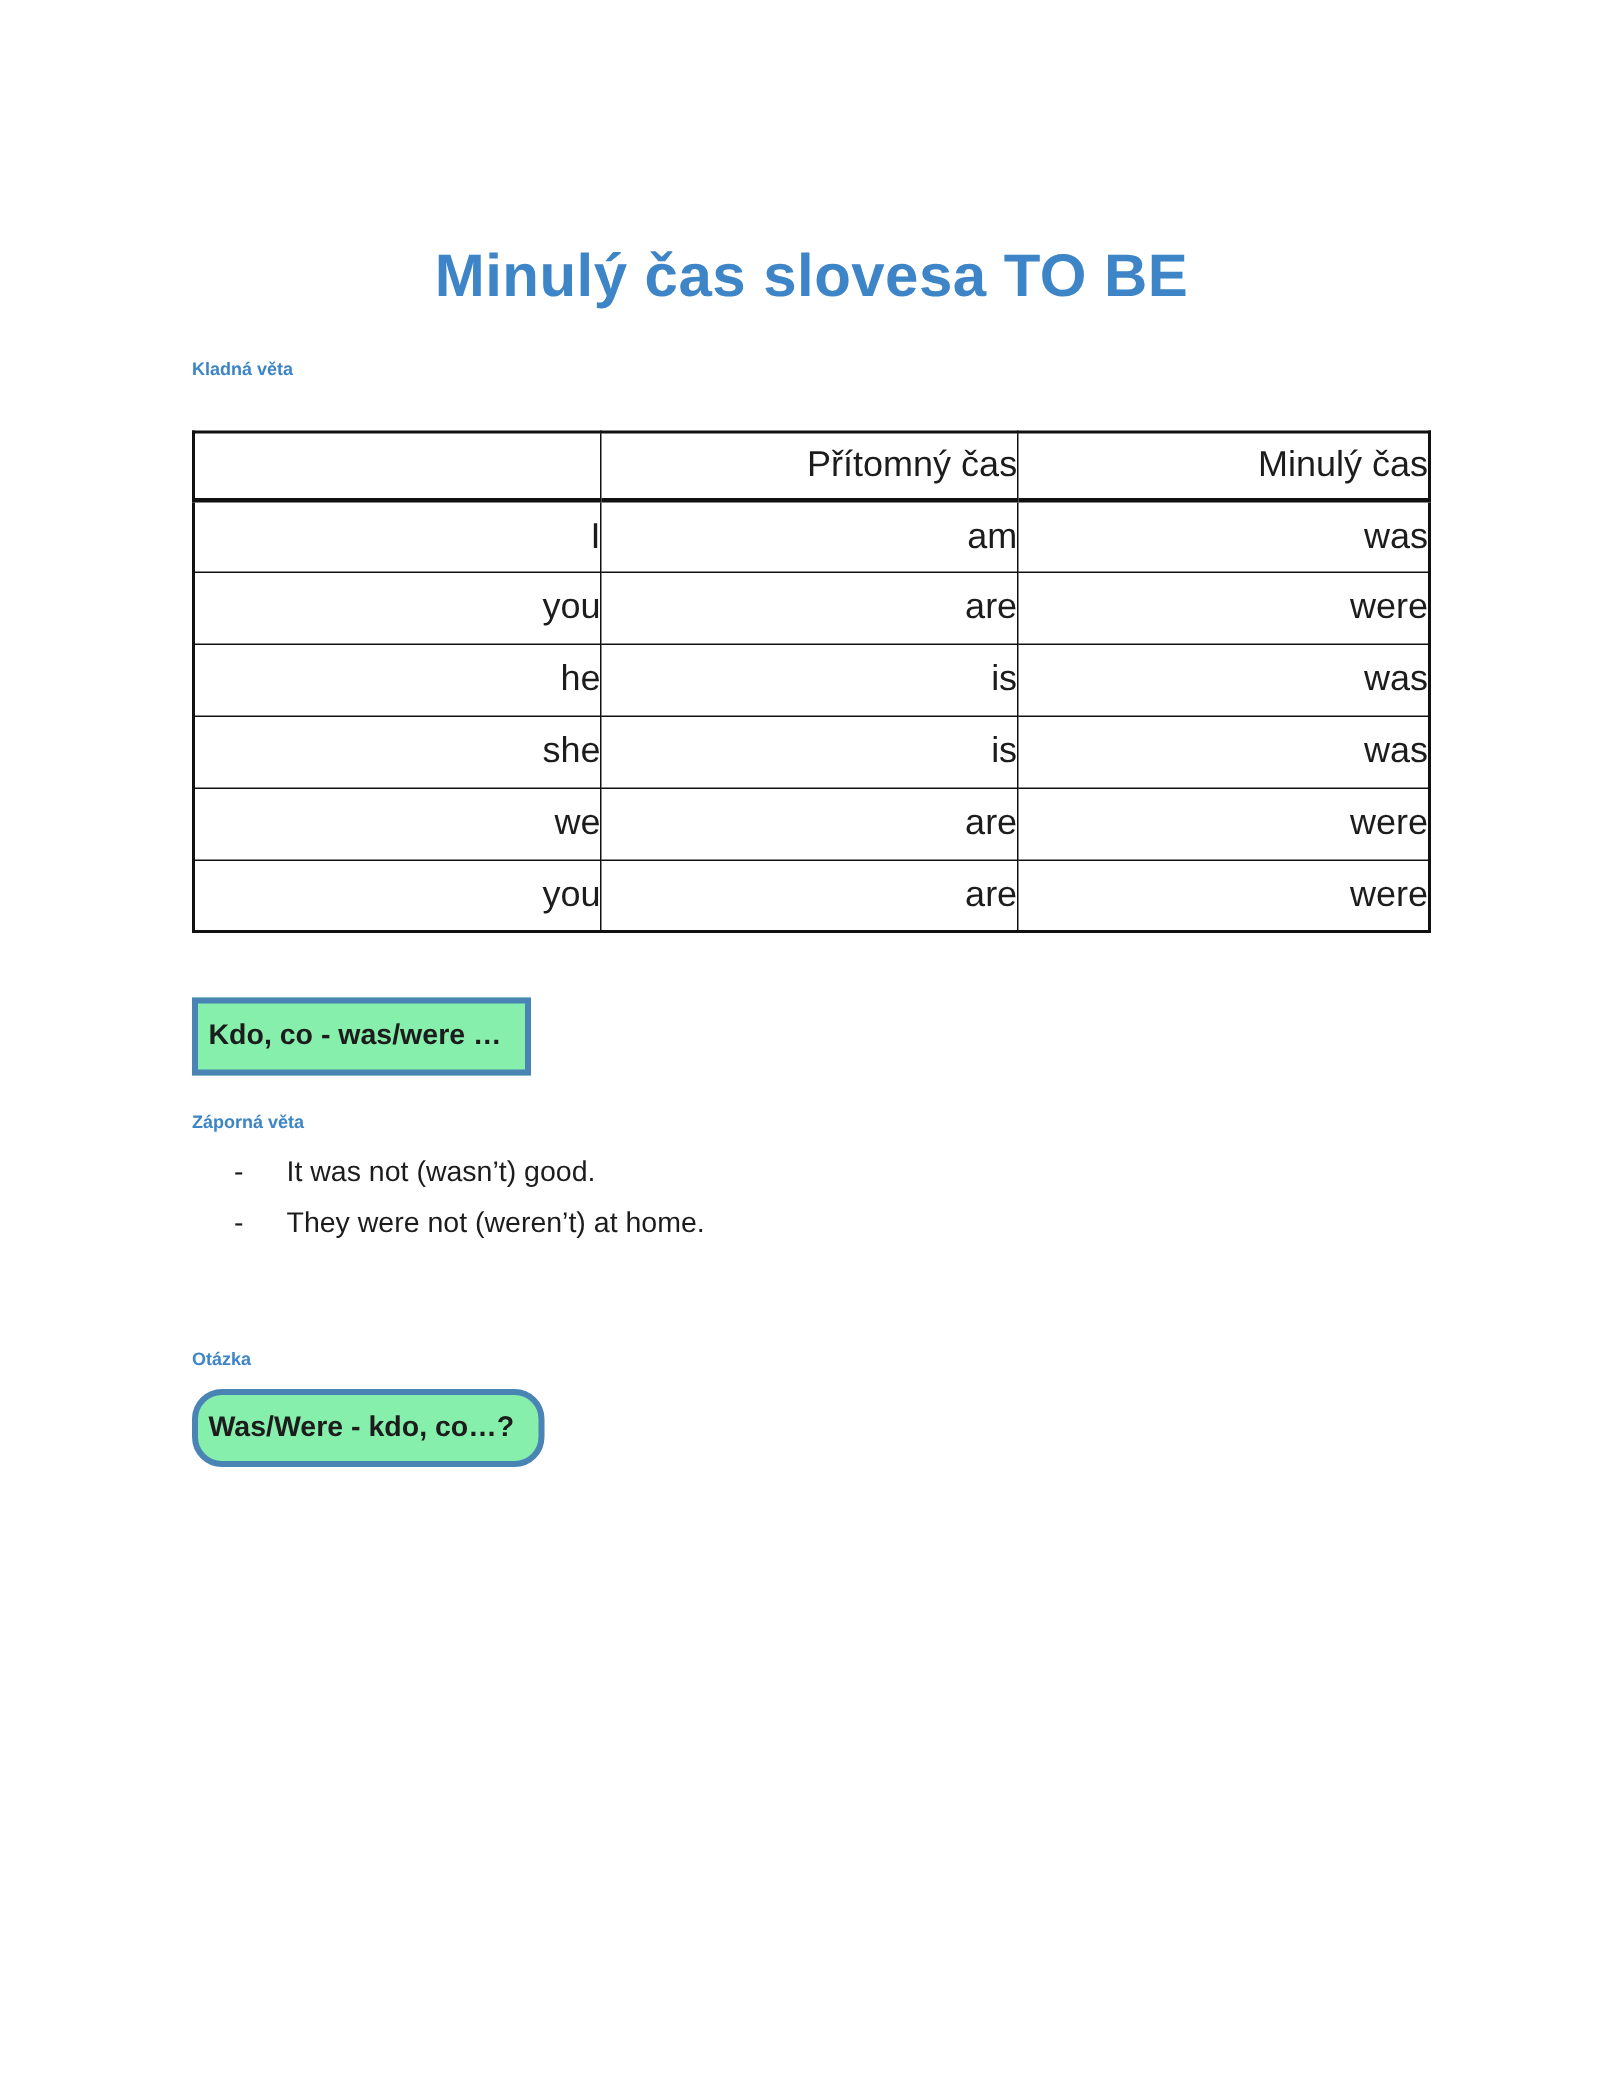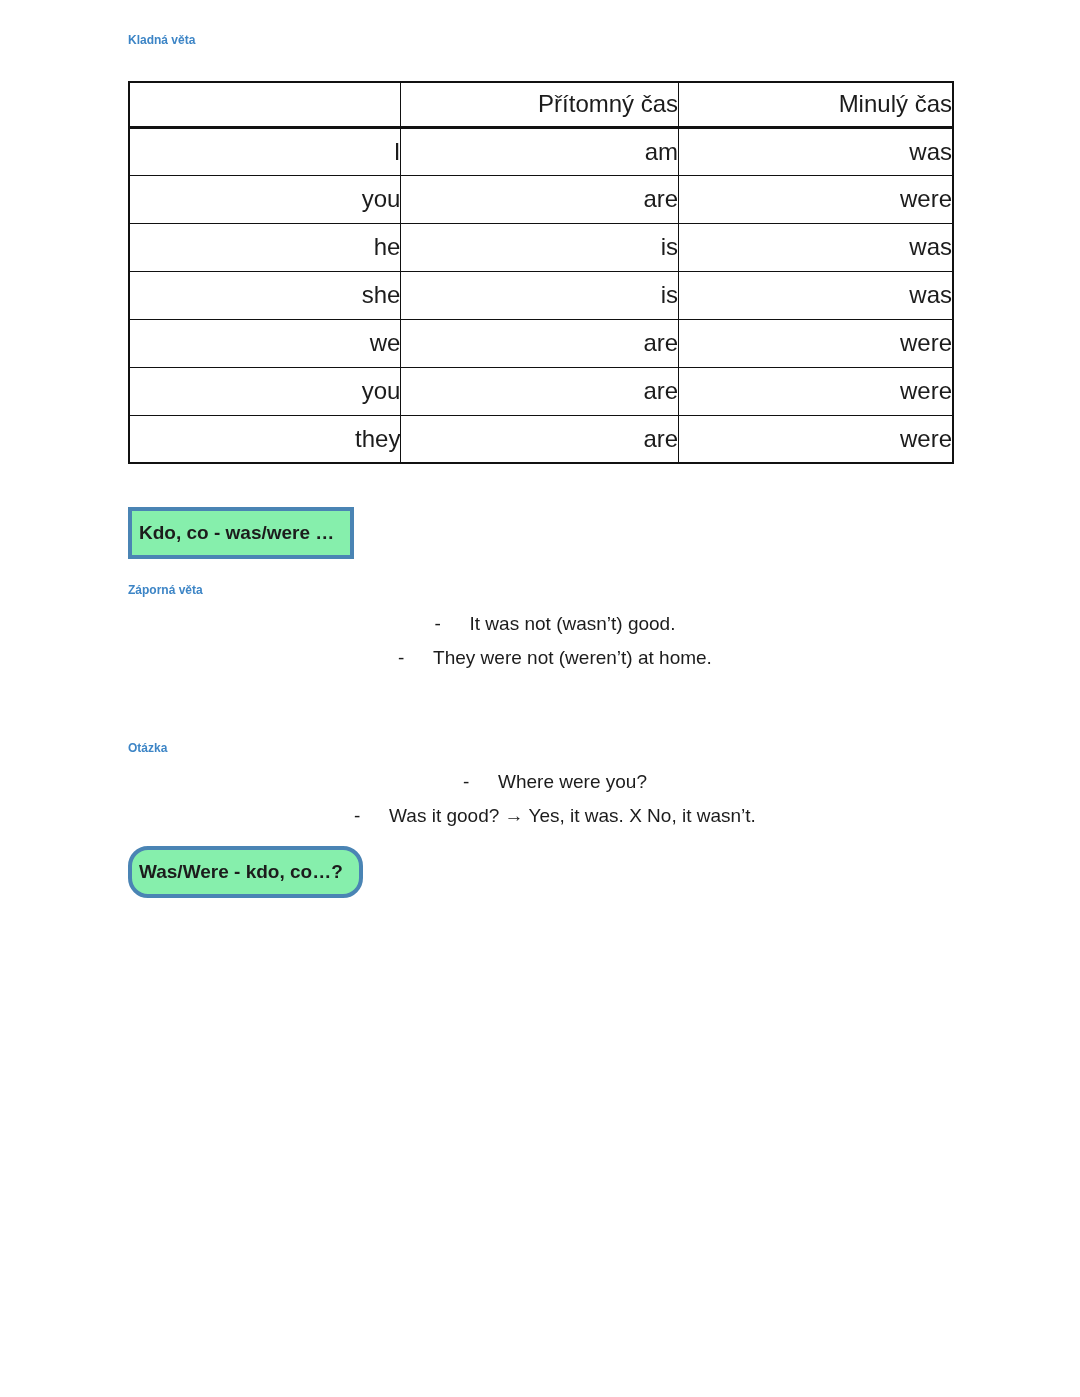--- a/index.html
+++ b/index.html
@@ -107,6 +107,7 @@
 
 <div class="page">
 
+  <h1 class="title">Minulý čas slovesa TO BE</h1>
 
   <section>
     <h2 class="section-heading heading-affirmative">Kladná věta</h2>

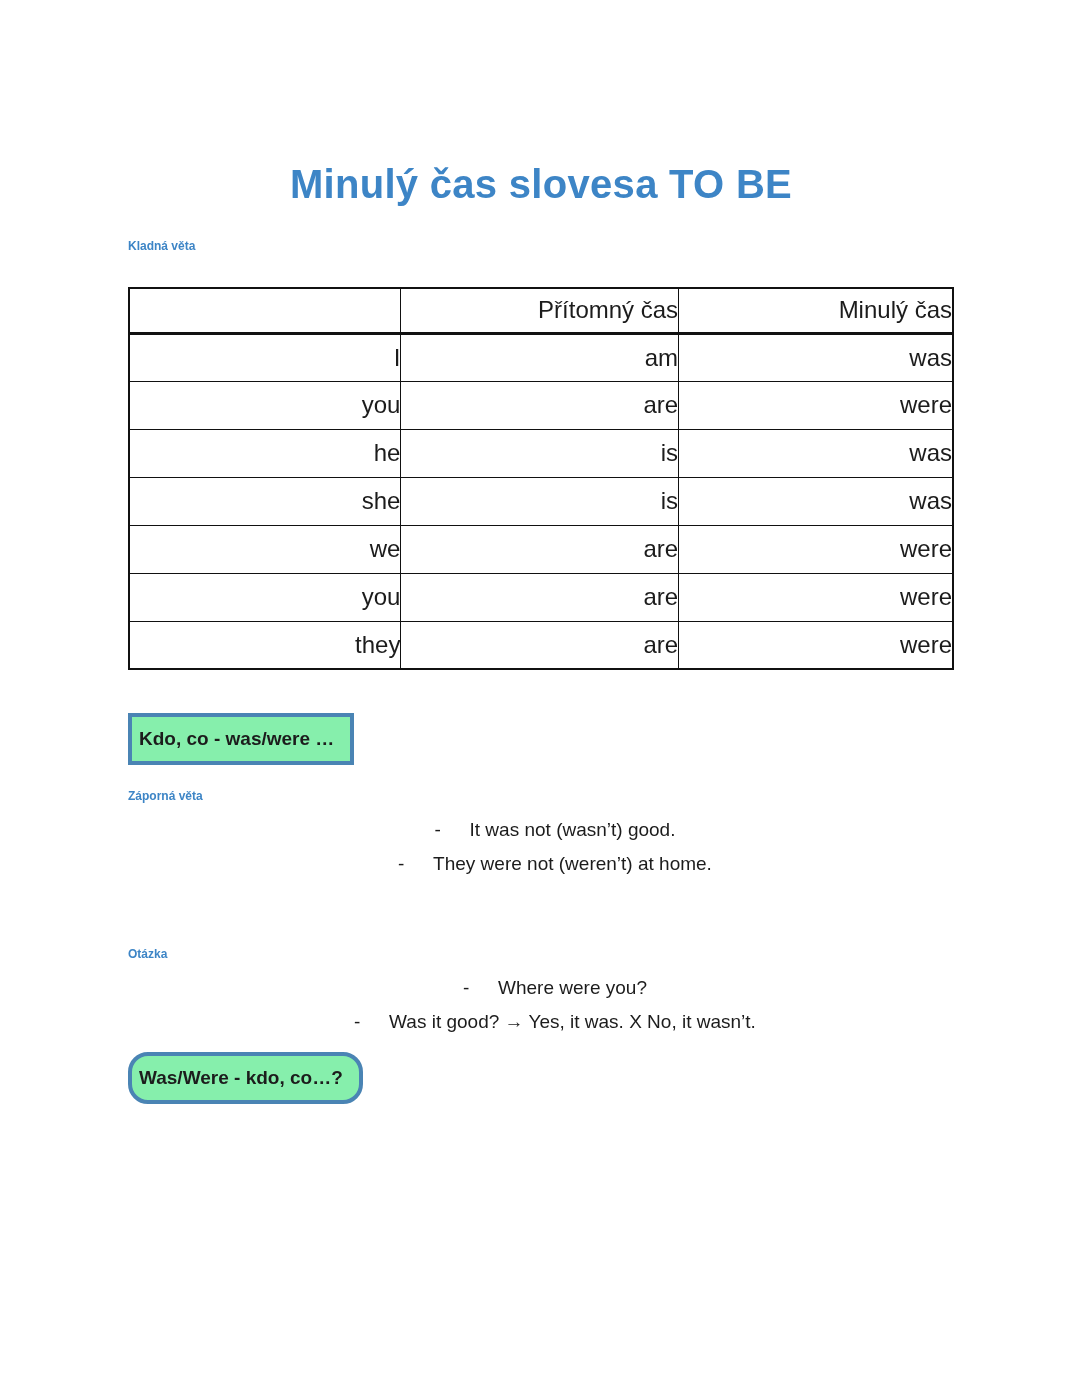--- a/index.html
+++ b/index.html
@@ -151,11 +151,6 @@
           <td>are</td>
           <td>were</td>
         </tr>
-        <tr>
-          <td>they</td>
-          <td>are</td>
-          <td>were</td>
-        </tr>
       </tbody>
     </table>
 

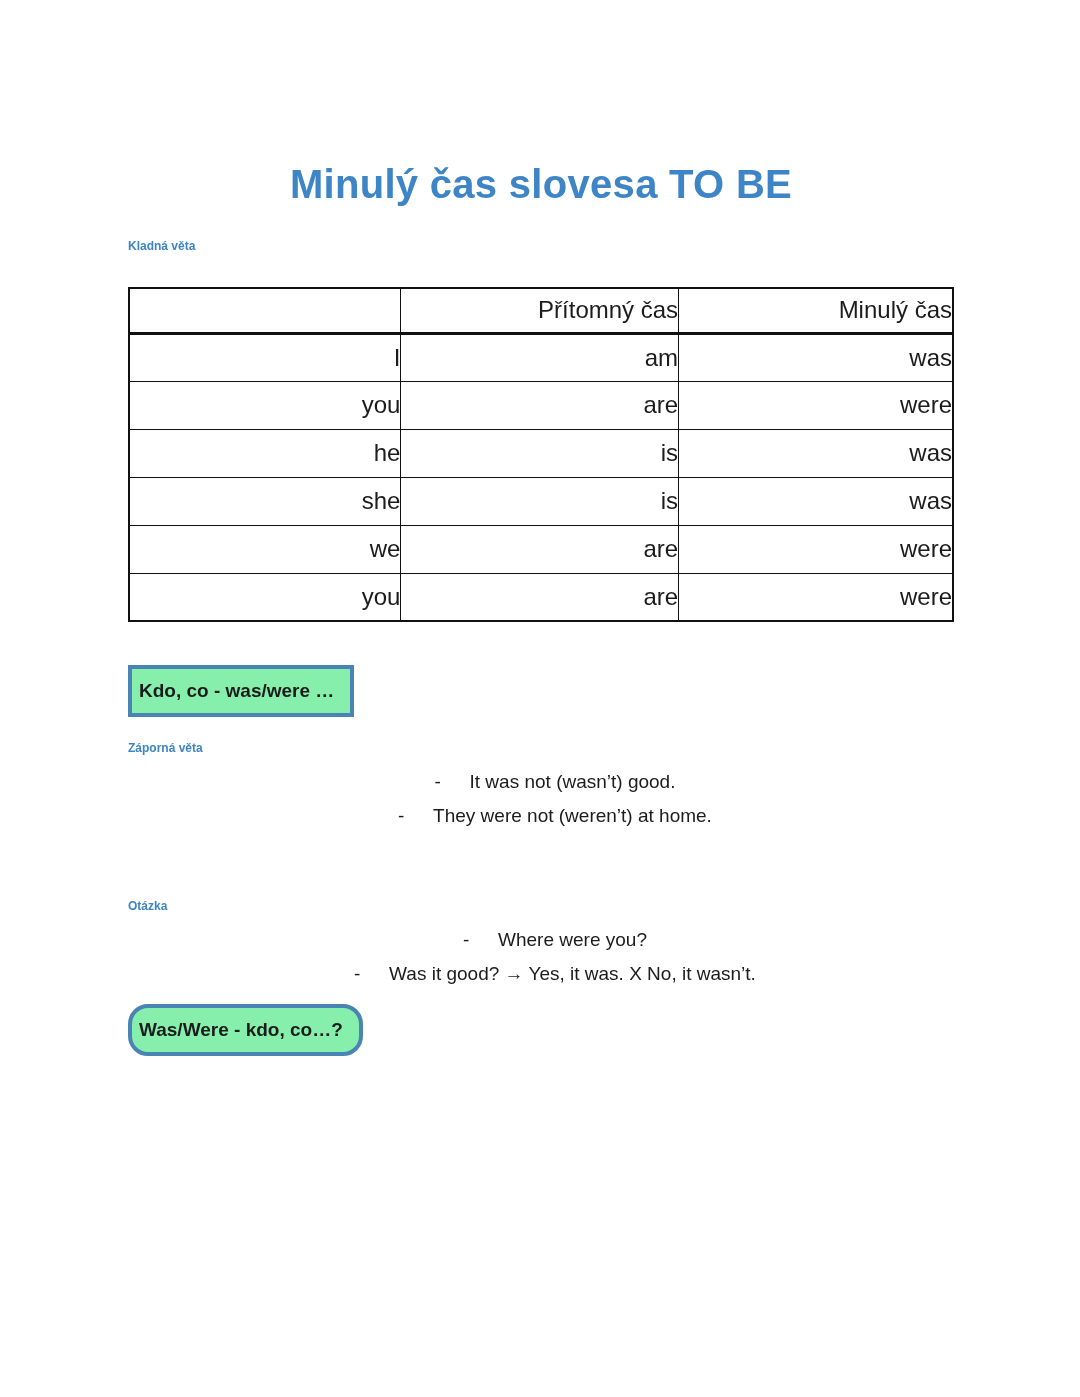--- a/index.html
+++ b/index.html
@@ -93,7 +93,6 @@
     align-items: baseline;
     font-size: 19px;
     line-height: 34px;
-    justify-content: center;
   }
   .dash-list .dash-marker {
     flex: 0 0 35px;

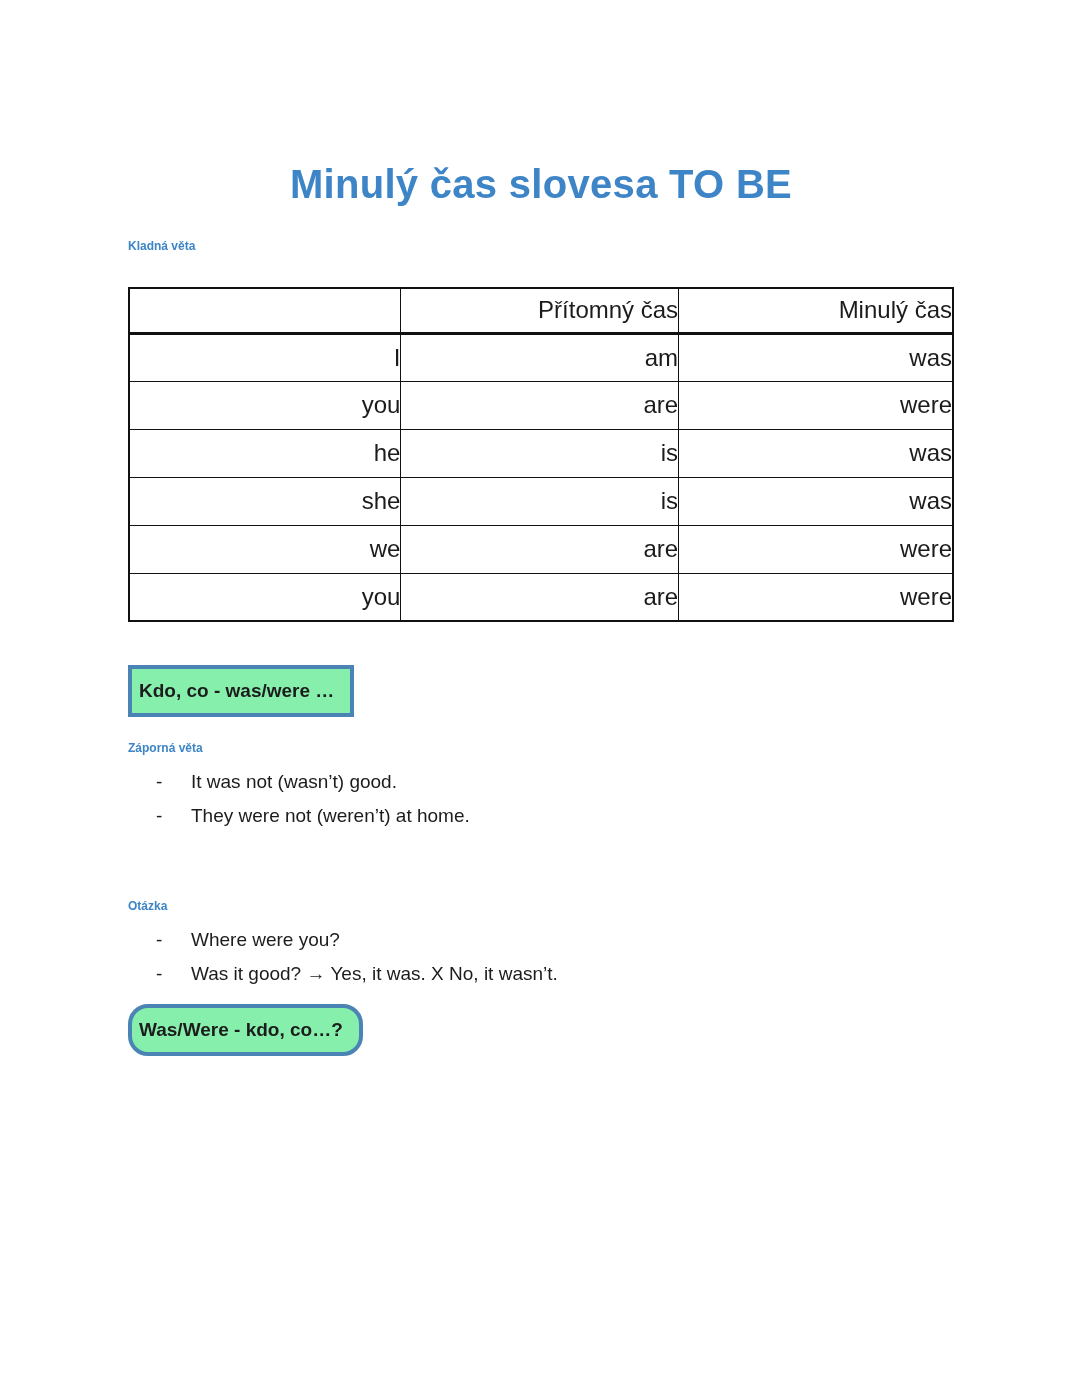--- a/index.html
+++ b/index.html
@@ -177,16 +177,6 @@
   <section>
     <h2 class="section-heading heading-question">Otázka</h2>
 
-    <ul class="dash-list">
-      <li>
-        <span class="dash-marker"></span>
-        <span>Where were you?</span>
-      </li>
-      <li>
-        <span class="dash-marker"></span>
-        <span>Was it good? → Yes, it was. X No, it wasn’t.</span>
-      </li>
-    </ul>
 
     <div><div class="note-box note-box-question">
       <span>Was/Were - kdo, co…?</span>

